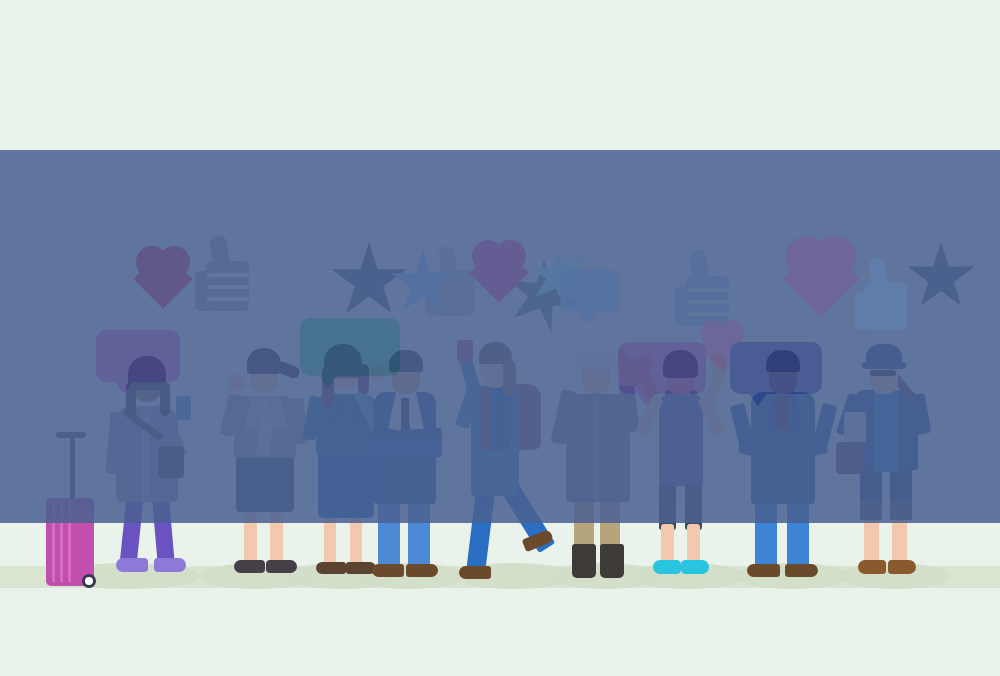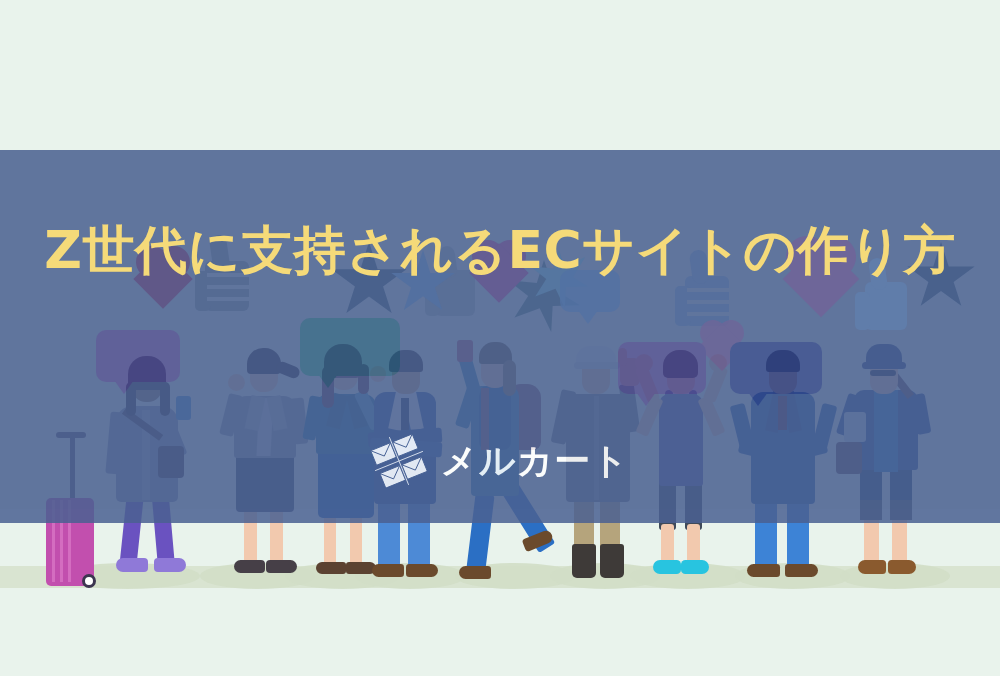--- a/index.html
+++ b/index.html
@@ -363,7 +363,6 @@
     <div class="deco bubble" style="left:730px;top:192px;width:92px;height:52px;background:#2f4486;color:#2f4486;"></div>
     <div class="deco bubble" style="left:560px;top:120px;width:60px;height:42px;background:#3a5d99;color:#3a5d99;opacity:.8;"></div>
 
-    <div id="title" style="top:66px;">Z世代に支持されるECサイトの作り方</div>
 
     <div id="logo" style="top:283px;">
       <svg id="logo-mark" viewBox="0 0 100 100">

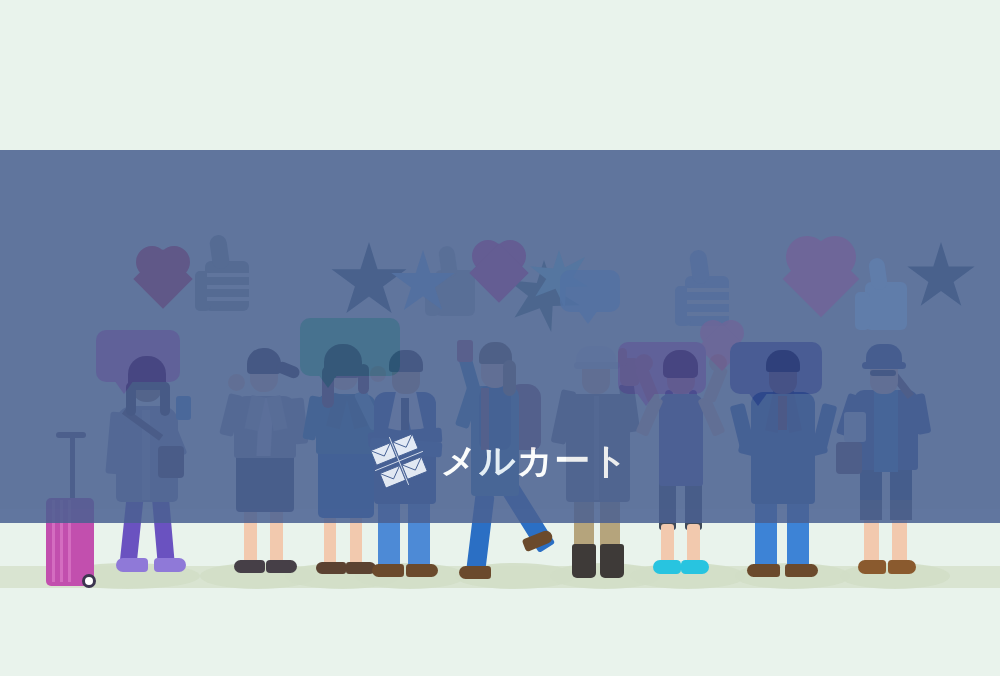--- a/index.html
+++ b/index.html
@@ -364,29 +364,6 @@
     <div class="deco bubble" style="left:560px;top:120px;width:60px;height:42px;background:#3a5d99;color:#3a5d99;opacity:.8;"></div>
 
 
-    <div id="logo" style="top:283px;">
-      <svg id="logo-mark" viewBox="0 0 100 100">
-        <g transform="rotate(-22 50 50)">
-          <g fill="#ffffff" stroke="#4a6191" stroke-width="1.6">
-            <rect x="10" y="14" width="38" height="28"></rect>
-            <rect x="52" y="14" width="38" height="28"></rect>
-            <rect x="10" y="58" width="38" height="28"></rect>
-            <rect x="52" y="58" width="38" height="28"></rect>
-          </g>
-          <g fill="none" stroke="#4a6191" stroke-width="1.6">
-            <path d="M10 14 L29 32 L48 14"></path>
-            <path d="M52 14 L71 32 L90 14"></path>
-            <path d="M10 58 L29 76 L48 58"></path>
-            <path d="M52 58 L71 76 L90 58"></path>
-          </g>
-          <g stroke="#ffffff" stroke-width="1.6" fill="none" opacity=".9">
-            <path d="M50 4 L50 96"></path>
-            <path d="M4 50 L96 50"></path>
-          </g>
-        </g>
-      </svg>
-      <span id="logo-text">メルカート</span>
-    </div>
 
   </div>
 </div>

